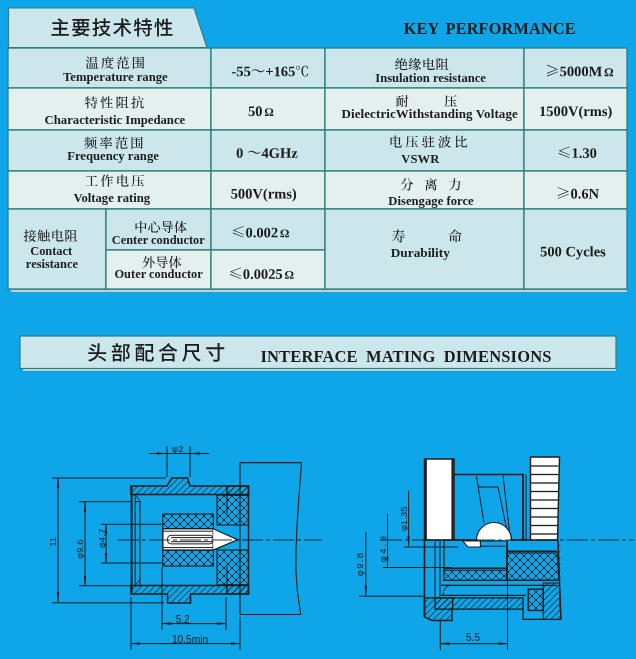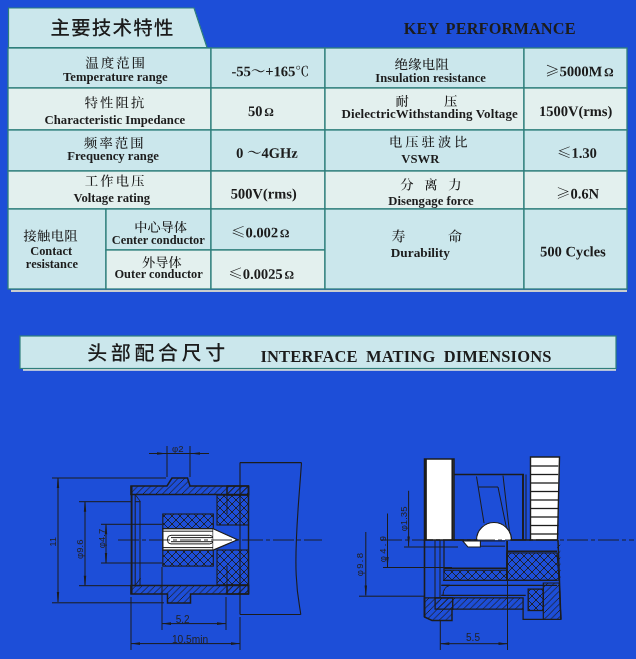--- a/index.html
+++ b/index.html
@@ -1,7 +1,7 @@
 <!DOCTYPE html>
 <html><head><meta charset="utf-8"><style>
 html,body{margin:0;padding:0;background:#fff;}
-#page{position:relative;width:636px;height:659px;overflow:hidden;background:#1d4ed8;}
+#page{position:relative;width:636px;height:659px;overflow:hidden;background:#0ea5e9;}
 svg{position:absolute;left:0;top:0;}
 </style></head><body>
 <div id="page">

